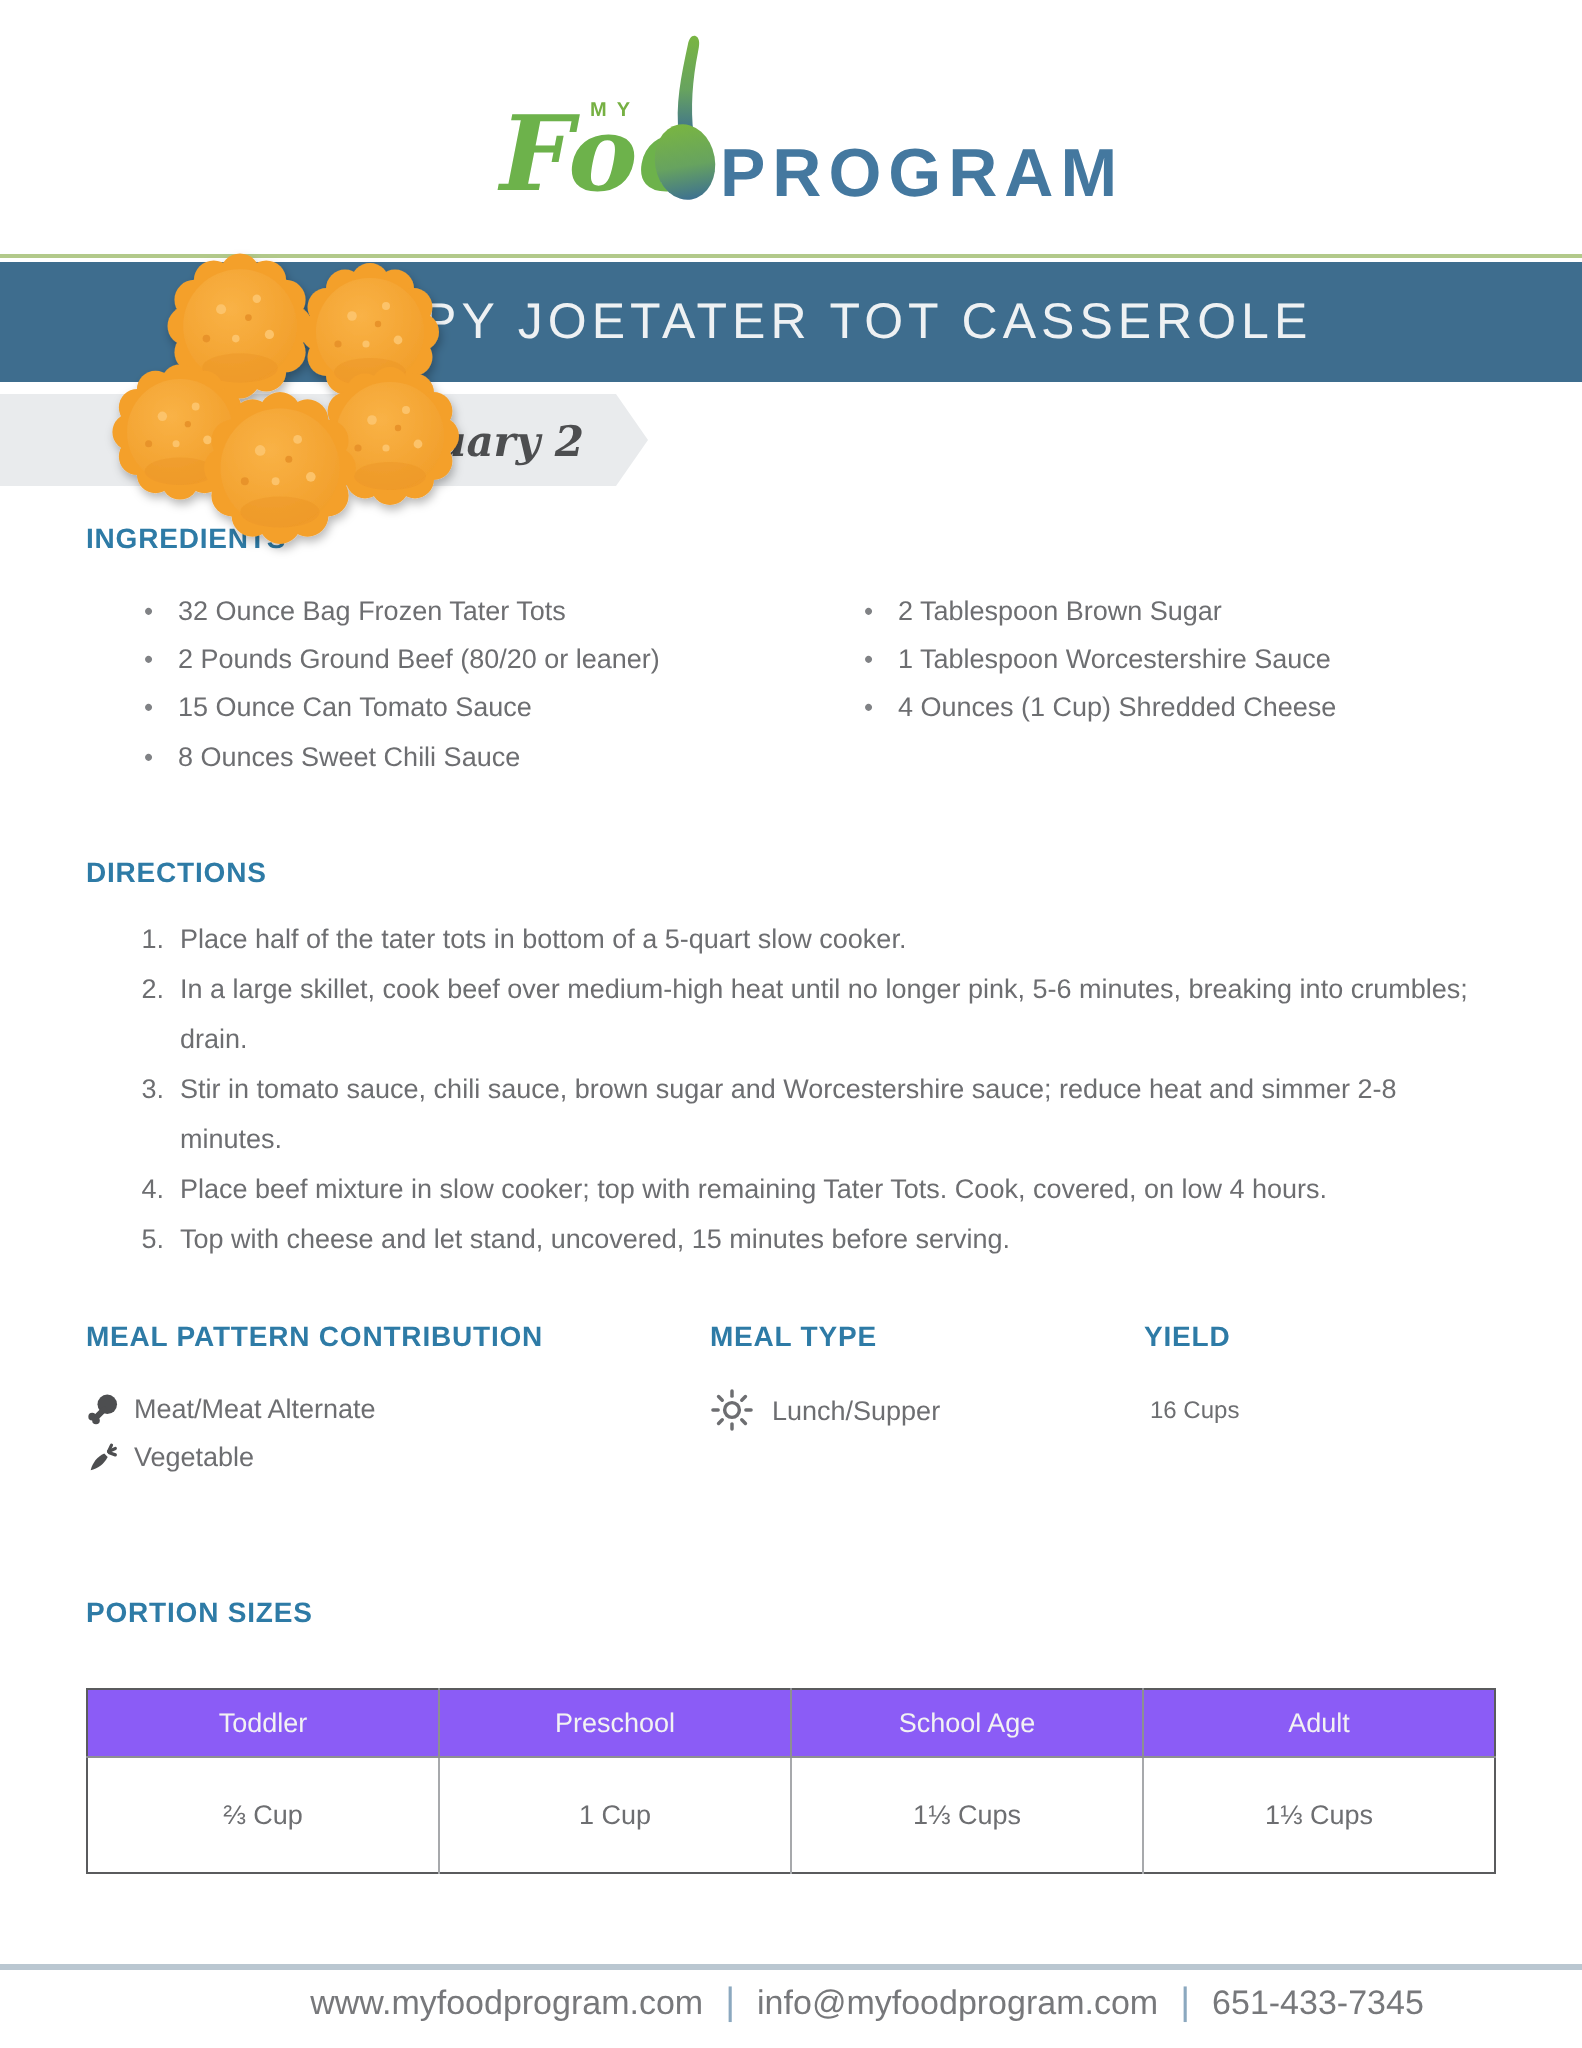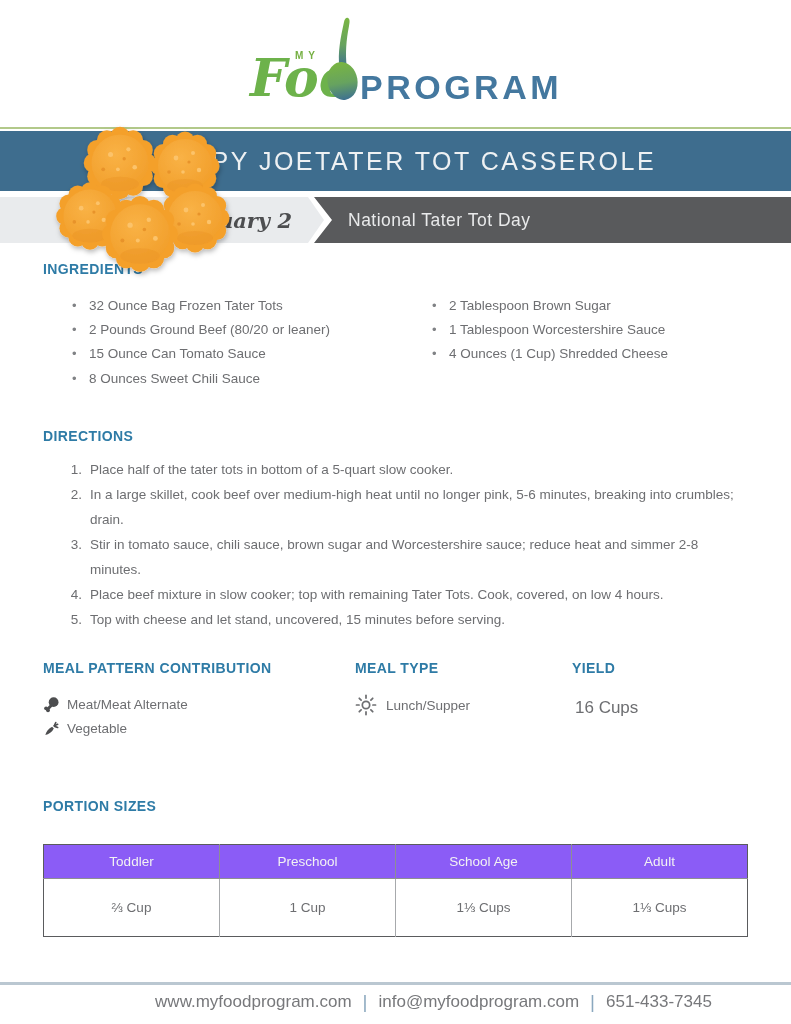--- a/index.html
+++ b/index.html
@@ -105,9 +105,6 @@
   <div class="ribbon">
     <div class="ribbon-light">
       <span class="ribbon-date">February 2</span>
-    </div>
-    <div class="ribbon-dark">
-      <span class="ribbon-event">National Tater Tot Day</span>
     </div>
   </div>
 

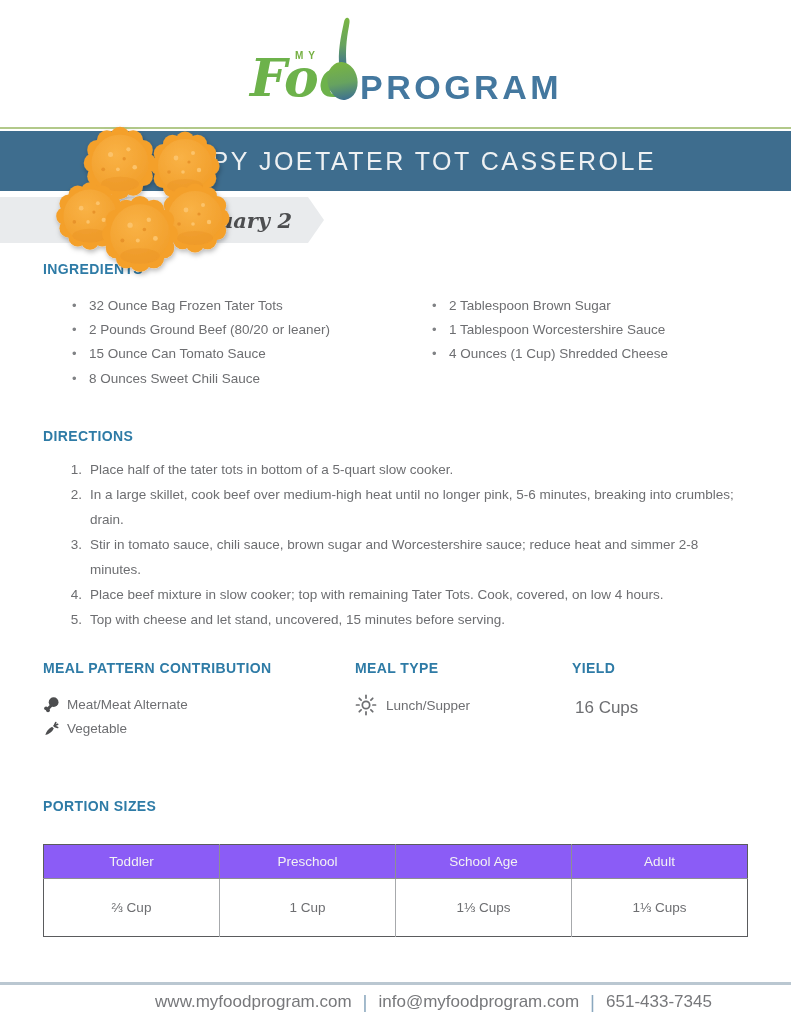--- a/index.html
+++ b/index.html
@@ -54,7 +54,7 @@
   
   .mp-item{position:absolute;display:flex;align-items:center;font-size:13.5px;color:#6d6e71;}
   .mp-item .ic{margin-right:7px;display:flex;}
-  .yield-val{position:absolute;left:575px;top:698px;font-size:17px;color:#6d6e71;text-align:right;}
+  .yield-val{position:absolute;left:575px;top:698px;font-size:12px;color:#6d6e71;text-align:right;}
 
   
   .ptable{position:absolute;left:43px;top:844px;width:705px;border-collapse:collapse;

